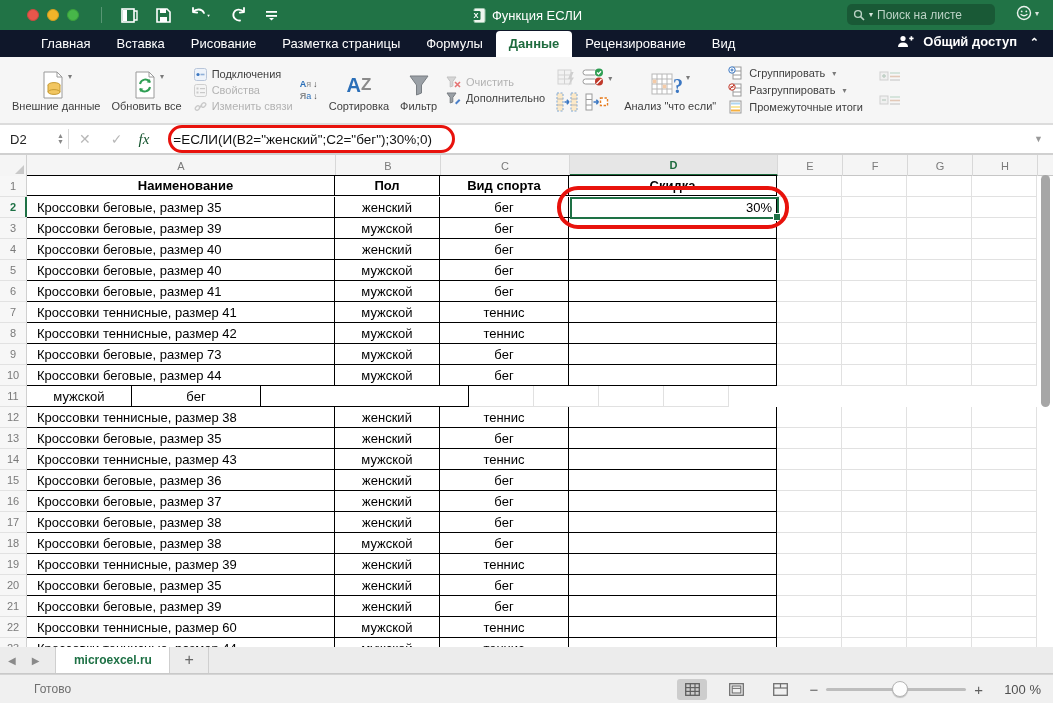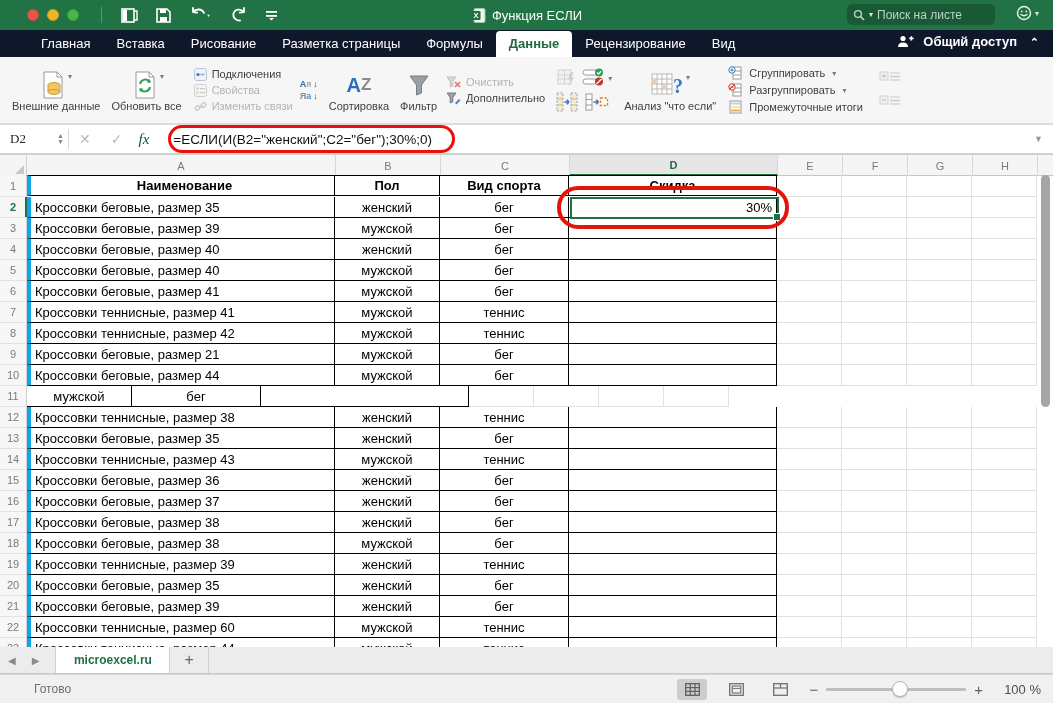--- a/index.html
+++ b/index.html
@@ -43,7 +43,7 @@
 
   
   #fbar { position:absolute; left:0; top:125px; width:1053px; height:30px; background:#fff; border-bottom:2px solid #d0d0d0; display:flex; align-items:center; }
-  #namebox { width:68px; padding-left:10px; font-size:13px; color:#222; display:flex; align-items:center;font-family:Liberation Serif, serif; }
+  #namebox { width:68px; padding-left:10px; font-size:13px; color:#222; display:flex; align-items:center; }
   #namebox .steppers { margin-left:auto; margin-right:4px; display:flex; flex-direction:column; font-size:7px; color:#888; line-height:6px; }
   .fdiv { width:1px; height:20px; background:#d8d8d8; }
   .fbtn { color:#b8b8b8; font-size:14px; padding:0 10px; }

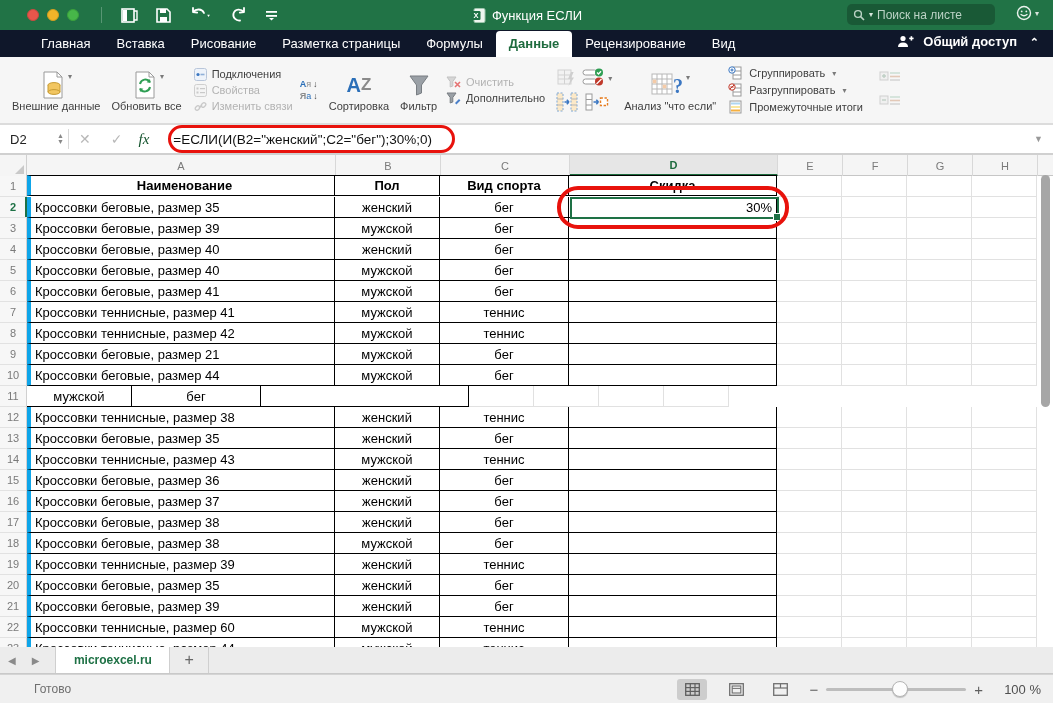--- a/index.html
+++ b/index.html
@@ -67,7 +67,7 @@
   .col-A { width:309px; } .col-B { width:105px; } .col-C { width:129px; } .col-D { width:208px; }
   .col-E,.col-F,.col-G,.col-H { width:65px; }
   .tb { border-right:1px solid #000; border-bottom:1px solid #000; }
-  .tb.first { border-left:5px solid #0ea5e9; margin-left:-1px; padding-left:4px;text-align:center; }
+  .tb.first { border-left:1px solid #0ea5e9; margin-left:-1px; padding-left:10px;text-align:center; }
   .tb.top { border-top:1px solid #000; margin-top:-1px; }
   .lite { border-right:1px solid #e1e1e1; border-bottom:1px solid #e1e1e1; }
   .al { justify-content:flex-start; padding-left:5px; }

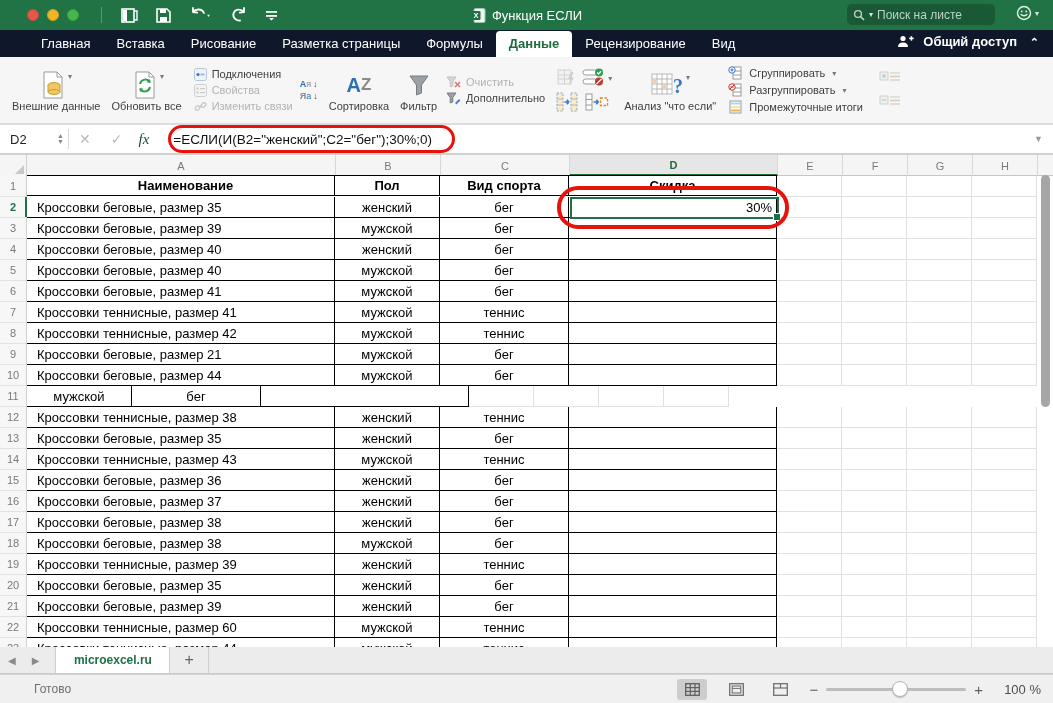--- a/index.html
+++ b/index.html
@@ -523,7 +523,7 @@
       </div>
       <div class="grow">
         <div class="rh">9</div>
-        <div class="cell col-A tb first al">Кроссовки беговые, размер 21</div>
+        <div class="cell col-A tb first al">Кроссовки беговые, размер 73</div>
         <div class="cell col-B tb ac">мужской</div>
         <div class="cell col-C tb ac">бег</div>
         <div class="cell col-D tb ar"></div>

